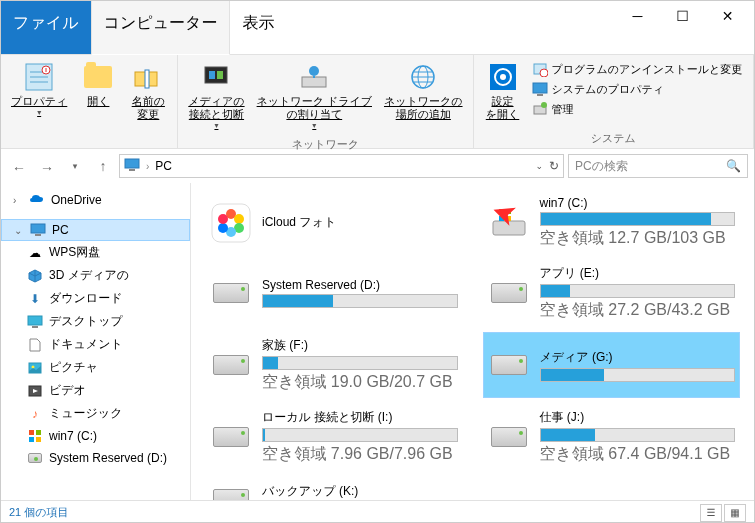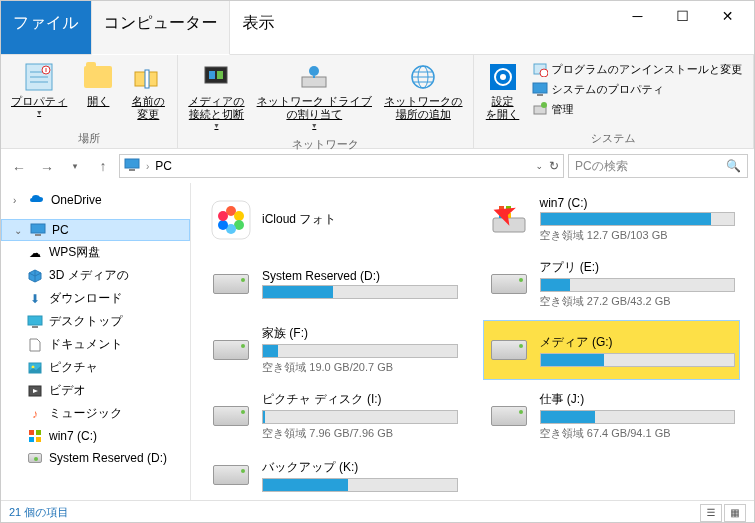--- a/index.html
+++ b/index.html
@@ -147,7 +147,6 @@
 変更</span>
       </div>
     </div>
-    <div class="label">場所</div>
   </div>
 
   <div class="ribbon-group">

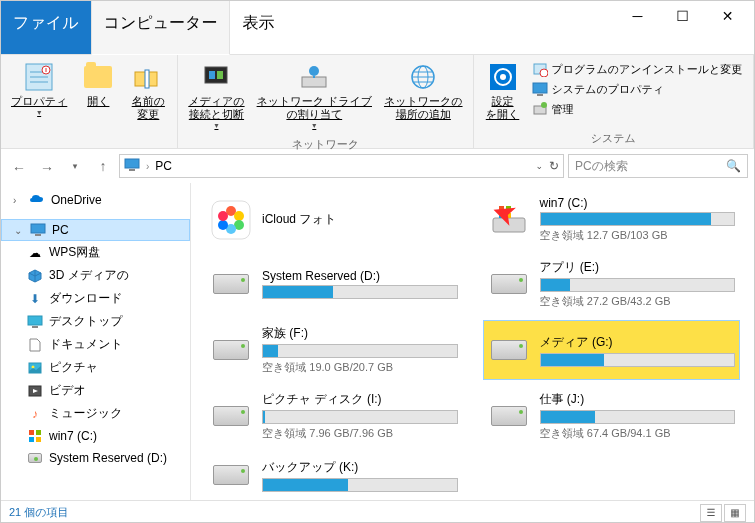--- a/index.html
+++ b/index.html
@@ -58,7 +58,7 @@
 .drive .dname { font-size: 12px; }
 .drive .bar { height: 14px; border: 1px solid #bcbcbc; background: #e6e6e6; position: relative; }
 .drive .bar .fill { position: absolute; left: 0; top: 0; bottom: 0; background: #26a0da; }
-.drive .dstat { font-size: 11px; color: #6d6d6d; }
+.drive .dstat { font-size: 16px; color: #6d6d6d; }
 .photos-icon { width: 42px; height: 42px; }
 
 .arrow-annot { position: absolute; left: 300px; top: 14px; color: #ff2a2a; font-size: 30px; transform: rotate(200deg); pointer-events: none; }

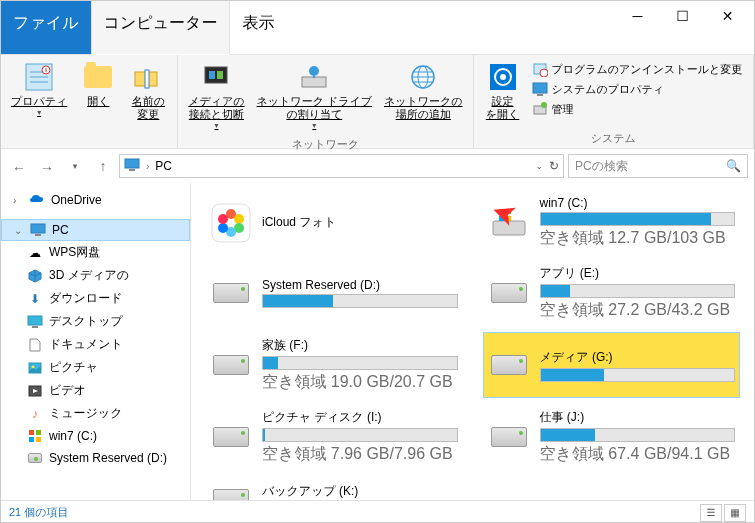--- a/index.html
+++ b/index.html
@@ -52,7 +52,7 @@
 .content { flex: 1; overflow-y: auto; padding: 8px 14px; position: relative; }
 .drive-grid { display: grid; grid-template-columns: 1fr 1fr; gap: 6px 20px; }
 .drive { display: flex; align-items: center; gap: 10px; padding: 4px; border: 1px solid transparent; }
-.drive.selected { background: #fde047; border: 1px solid #99d1ff; }
+.drive.selected { background: #7dd3fc; border: 1px solid #99d1ff; }
 .drive .dicon { width: 42px; height: 36px; display:flex; align-items:center; justify-content:center; flex-shrink:0; }
 .drive .info { flex: 1; display: flex; flex-direction: column; gap: 2px; }
 .drive .dname { font-size: 12px; }

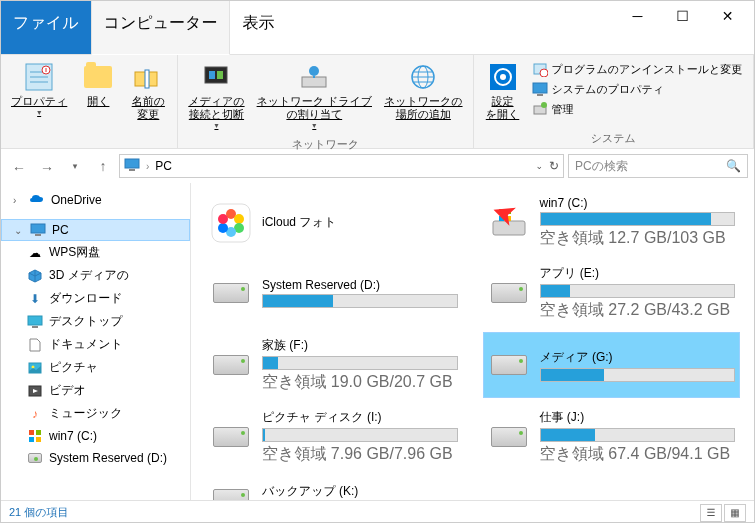--- a/index.html
+++ b/index.html
@@ -451,7 +451,7 @@
             <div class="drive-icon"></div>
           </span>
         <div class="info">
-            <span class="dname">ピクチャ ディスク (I:)</span>
+            <span class="dname">ローカル 接続と切断 (I:)</span>
             <div class="bar">
               <div class="fill" style="width:1%"></div>
             </div>

